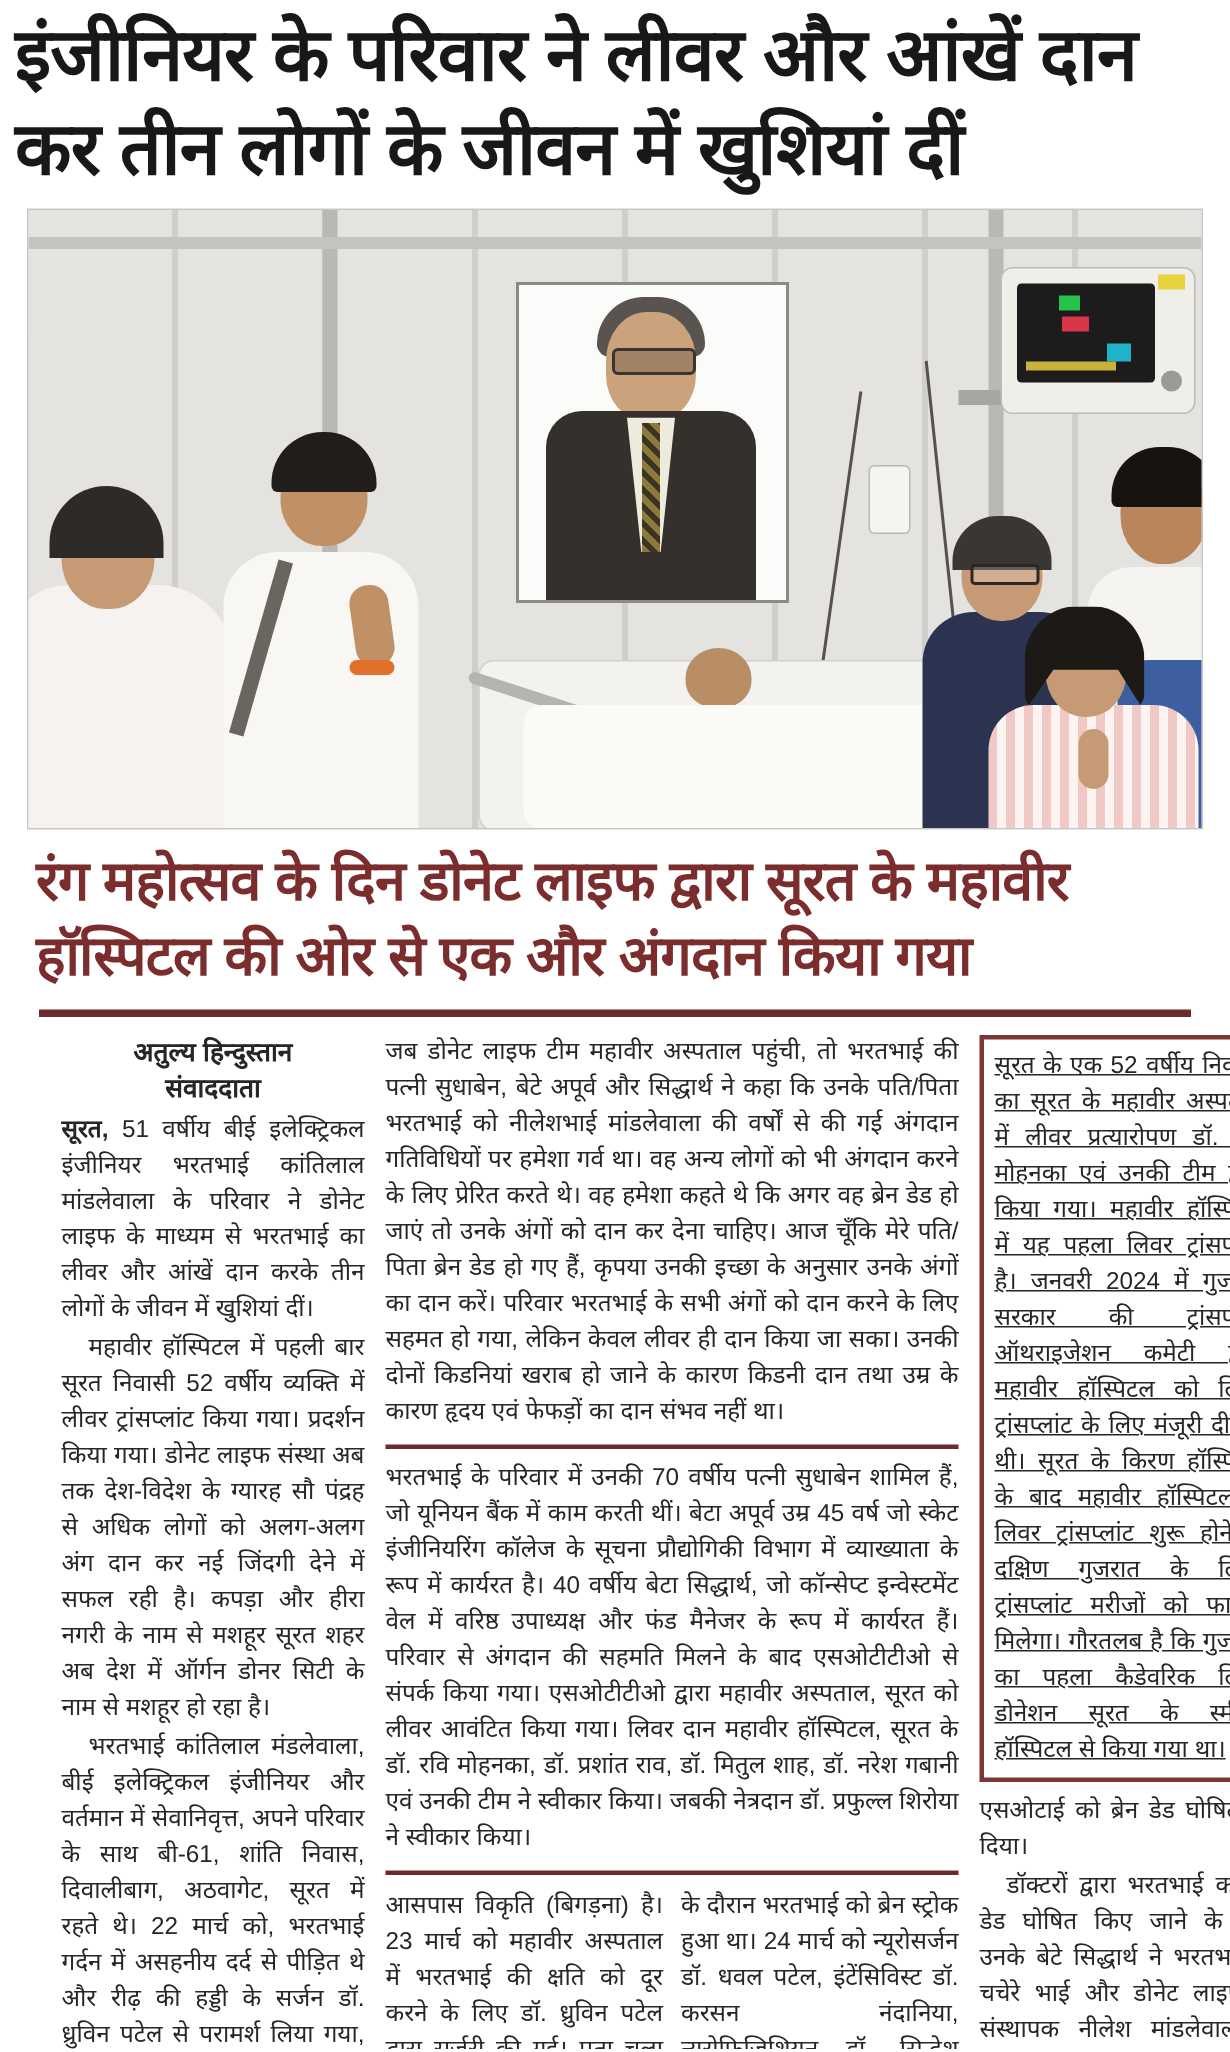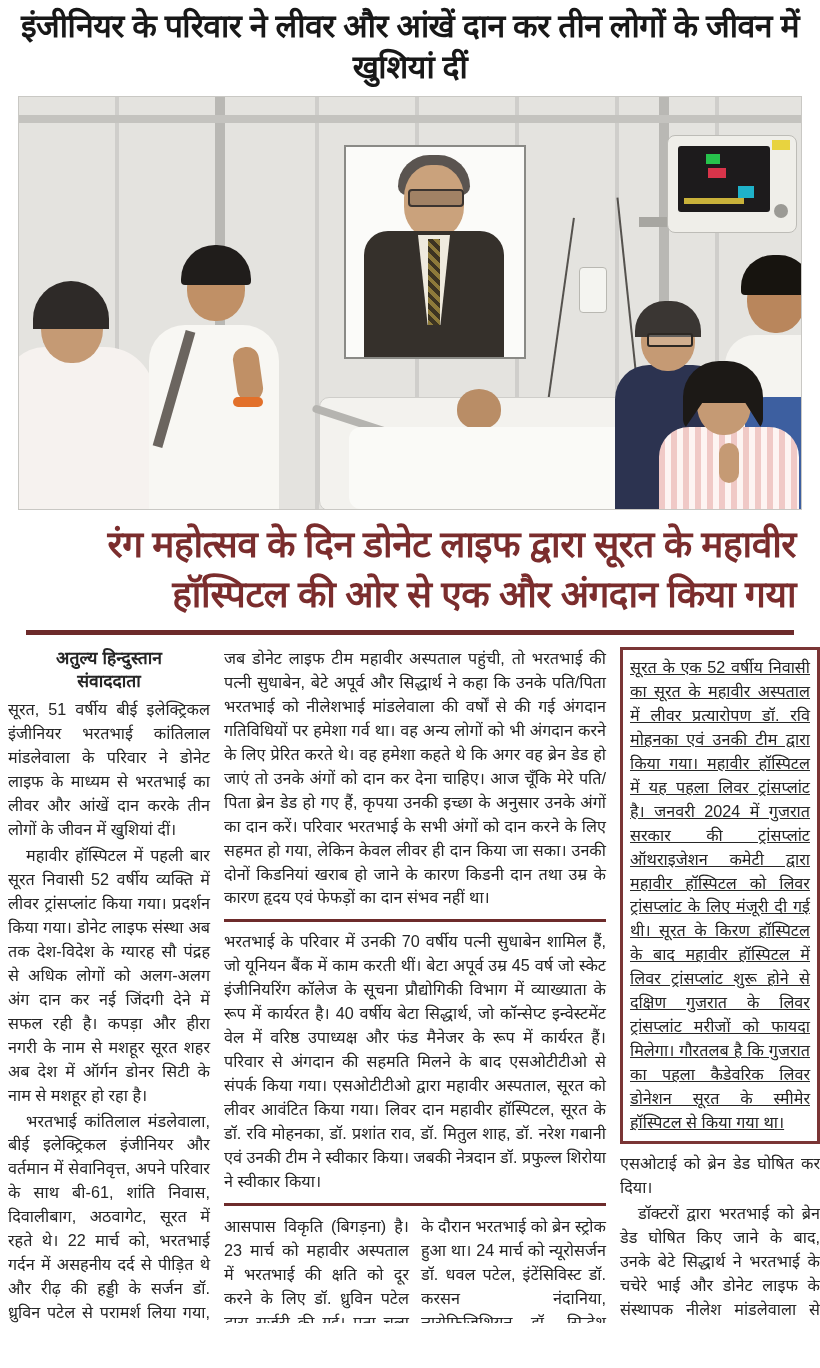--- a/index.html
+++ b/index.html
@@ -13,8 +13,7 @@
   
   .headline{
     padding:6px 10px 2px 10px;
-    text-align:center;
-    font-size:32px;line-height:1.28;
+    font-size:49px;line-height:1.28;
     font-weight:800;color:#181818;
     letter-spacing:-0.5px;
   }

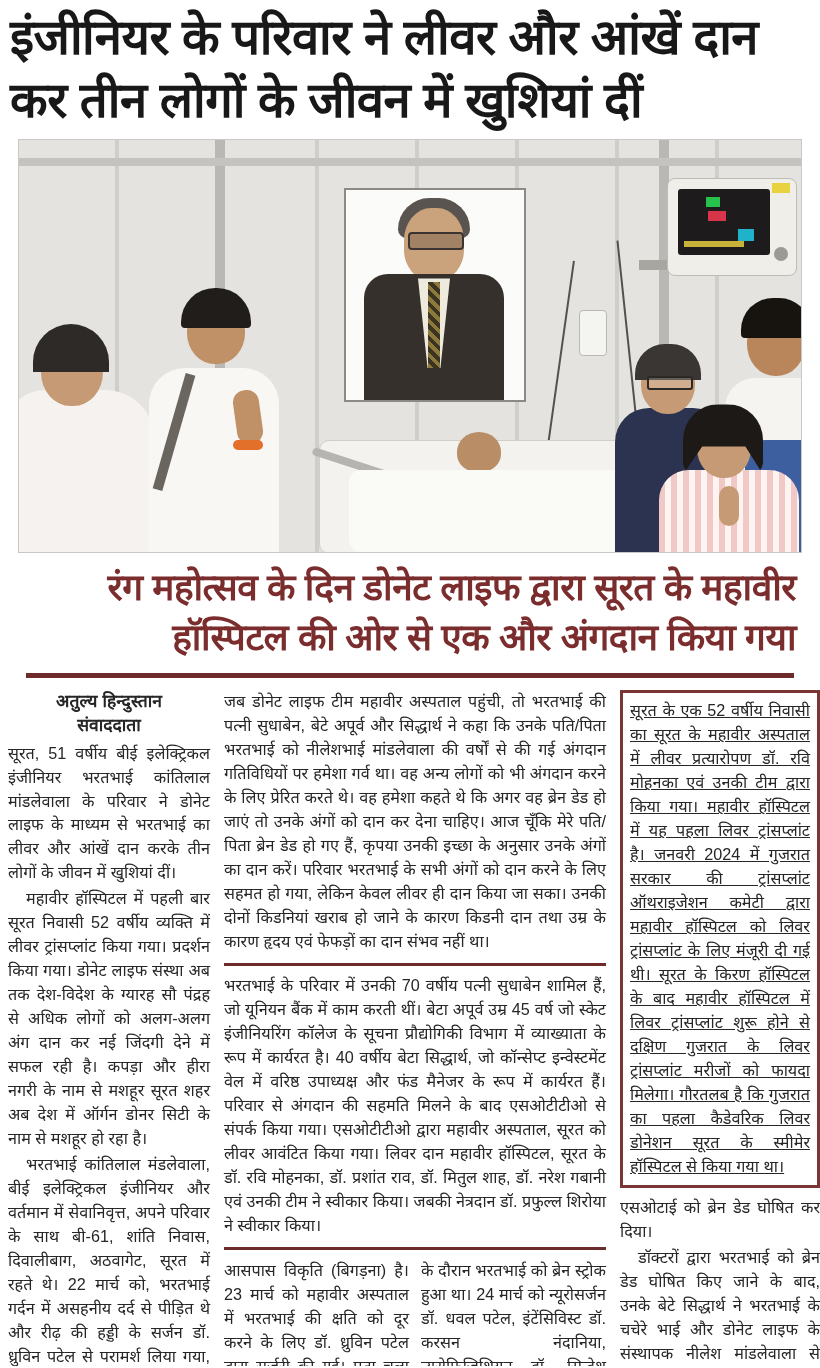--- a/index.html
+++ b/index.html
@@ -84,7 +84,7 @@
 
   
   .subheadline{
-    text-align:right;font-size:37px;line-height:1.35;font-weight:800;
+    text-align:left;font-size:37px;line-height:1.35;font-weight:800;
     color:#7b2d2d;padding:2px 24px 0 24px;letter-spacing:-0.5px;
   }
   .subrule{height:5px;background:#6d2b2b;margin:10px 26px 8px 26px;}

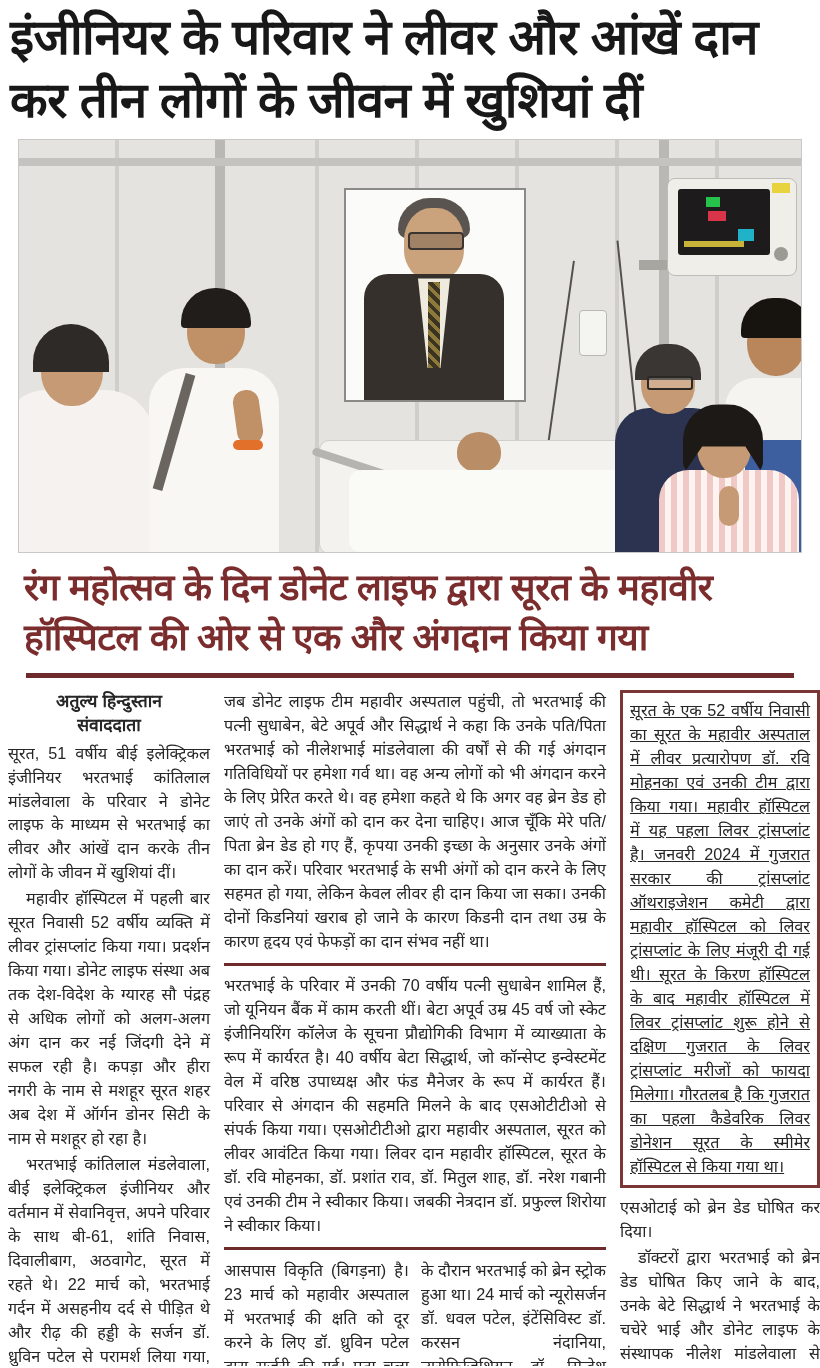--- a/index.html
+++ b/index.html
@@ -91,7 +91,7 @@
 
   
   .columns{
-    display:flex;gap:14px;padding:4px 8px 0 8px;height:676px;overflow:hidden;
+    display:flex;gap:14px;padding:4px 8px 0 8px;height:676px;overflow:hidden;margin-left:33px;
   }
   .col{font-size:16.2px;line-height:1.48;text-align:justify;color:#262626;}
   .col p{margin:0 0 2px 0;}

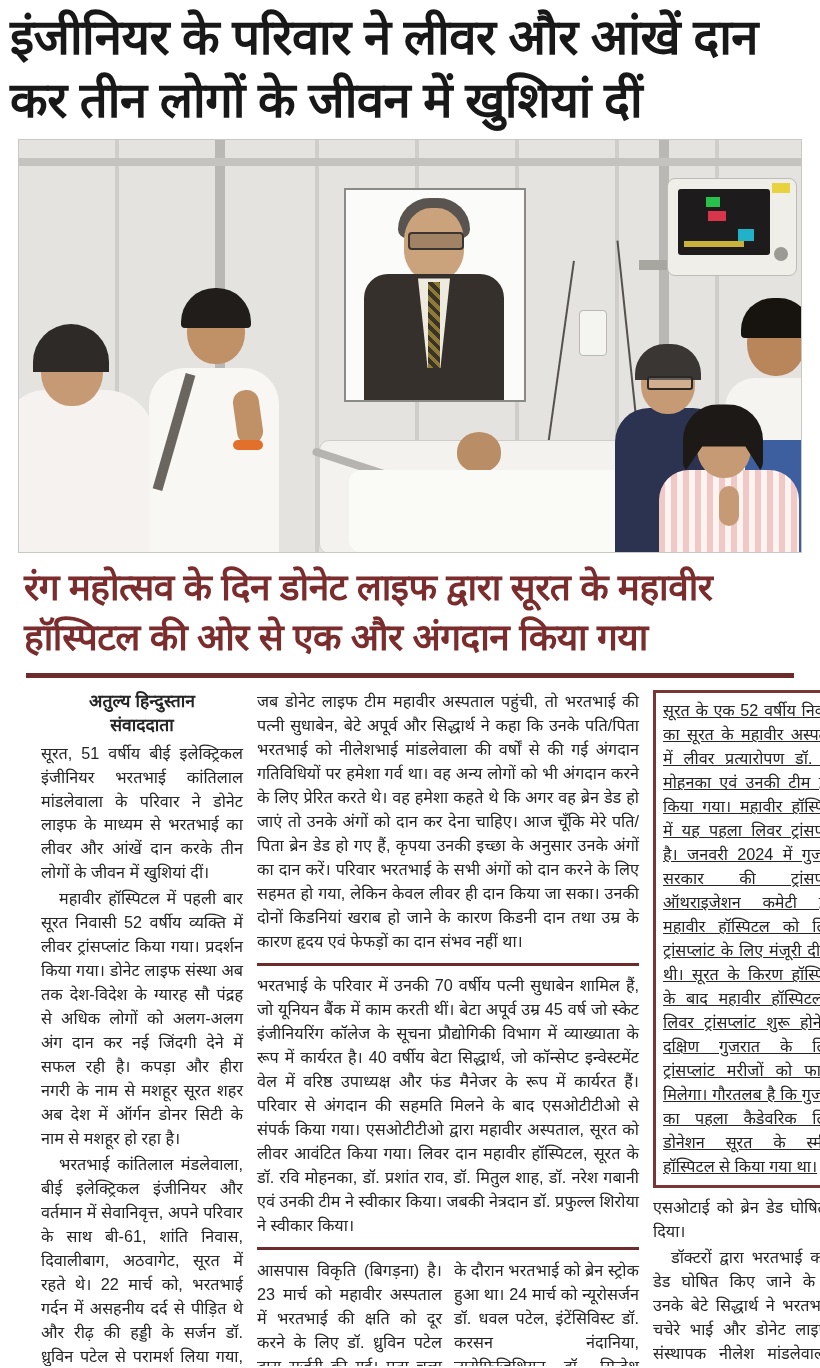--- a/index.html
+++ b/index.html
@@ -100,7 +100,7 @@
   .col2{width:382px;flex:none;}
   .col3{width:200px;flex:none;}
   .byline{text-align:center;font-weight:700;font-size:17.5px;line-height:1.35;margin-bottom:4px;}
-  .lead{font-weight:400;}
+  .lead{font-weight:700;}
   .sec-header{
     background:#603434;color:#ffffff;text-align:center;font-weight:700;
     font-size:21px;padding:7px 6px;margin-bottom:7px;line-height:1.3;

